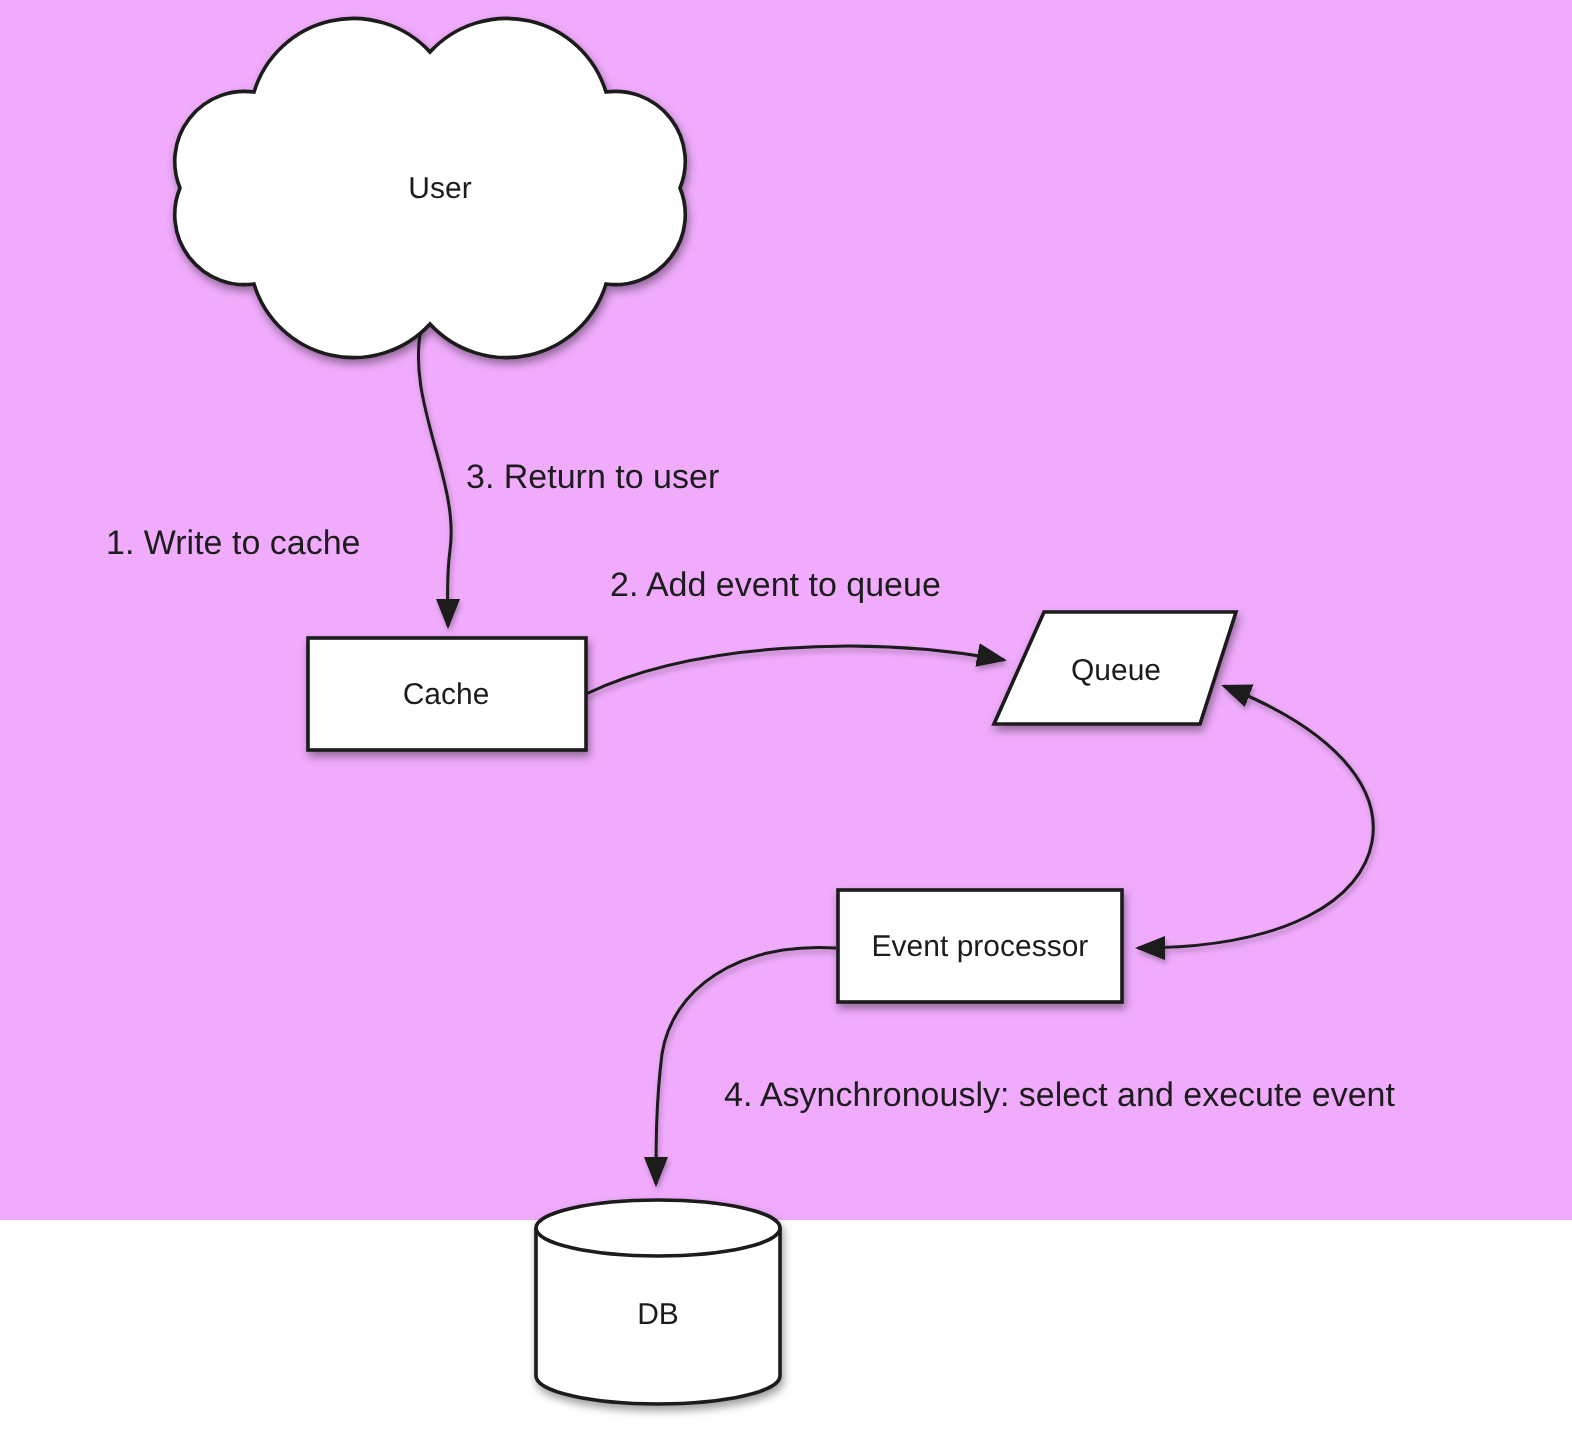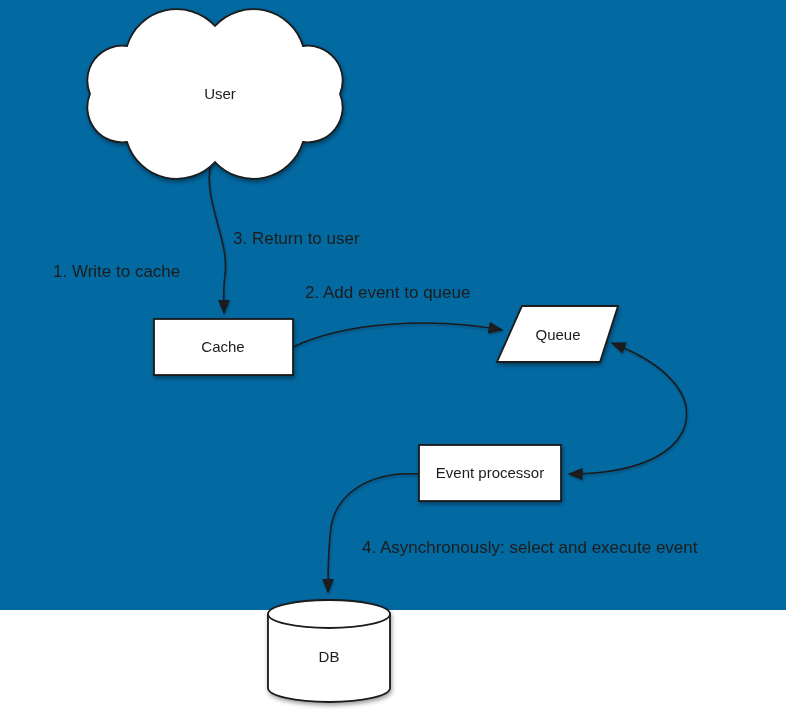--- a/index.html
+++ b/index.html
@@ -15,7 +15,7 @@
     position: relative;
     width: 786px;
     height: 610px;
-    background: #0369a1;
+    background: #f0abfc;
   }
   svg { display: block; }
   .node-label {

